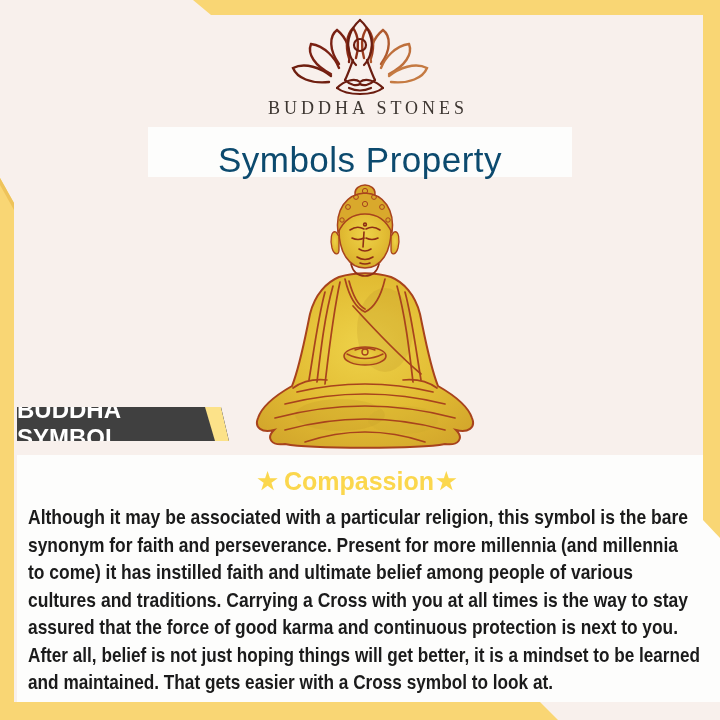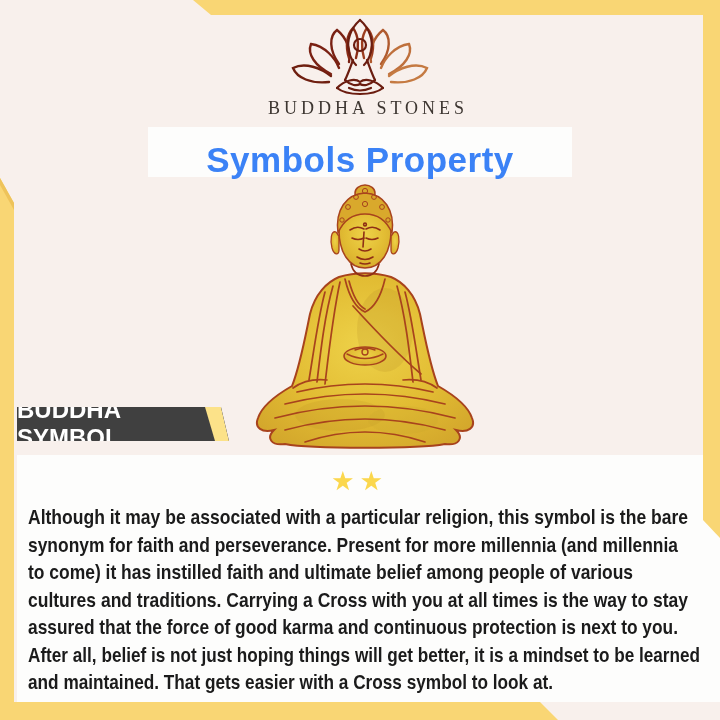--- a/index.html
+++ b/index.html
@@ -33,7 +33,7 @@
     background:#fdfdfc;z-index:4;display:flex;align-items:center;justify-content:center;
   }
   .title-text{
-    font-size:35px;font-weight:700;color:#3b82f6;letter-spacing:0.5px;margin-top:16px;
+    font-size:35px;font-weight:400;color:#0c4a6e;letter-spacing:0.5px;margin-top:16px;
   }
   
   .buddha-wrap{position:absolute;left:233px;top:180px;width:264px;height:272px;z-index:3;}

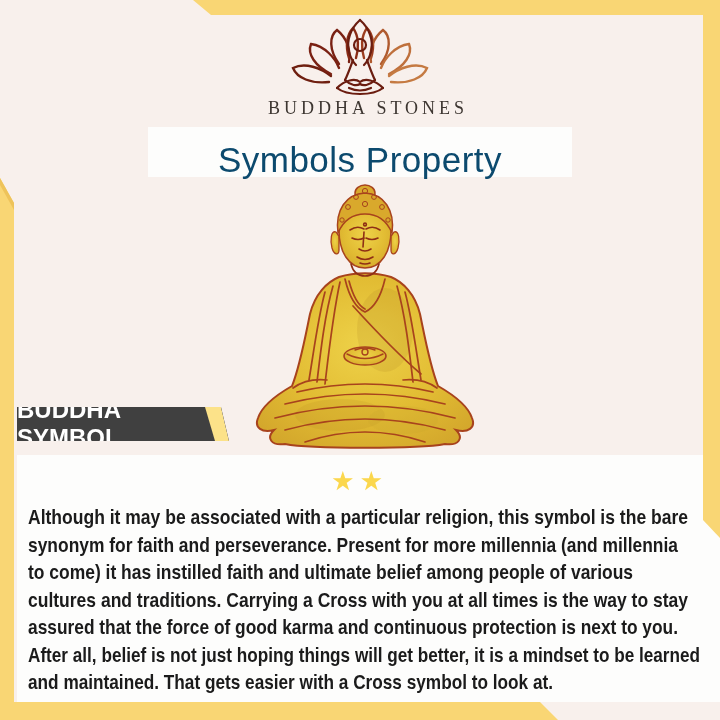--- a/index.html
+++ b/index.html
@@ -198,6 +198,7 @@
 
   <div class="properties-heading">
     <span class="star">★</span>
+    <span>Compassion</span>
     <span class="star second">★</span>
   </div>
 

